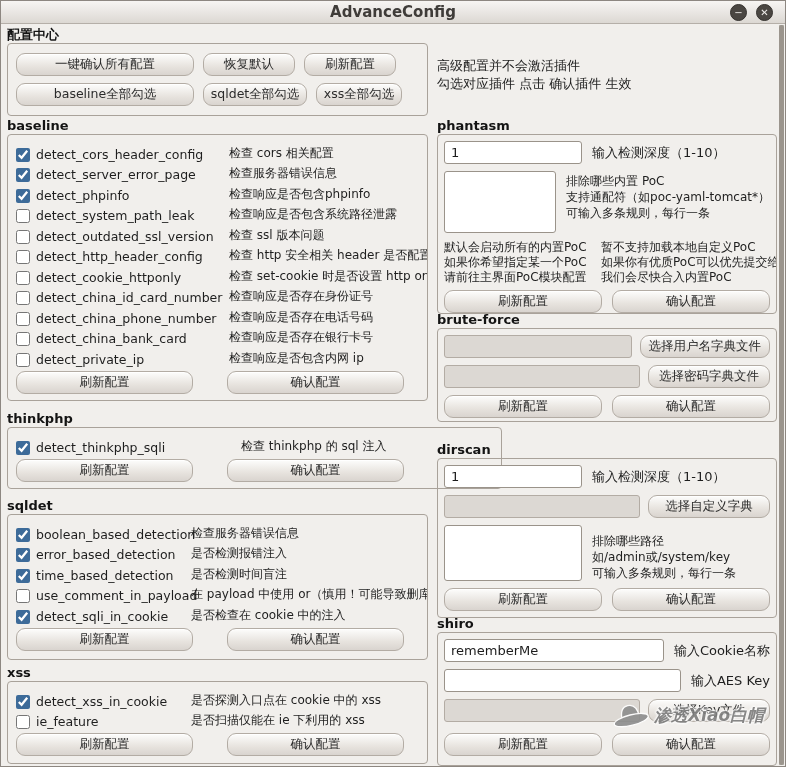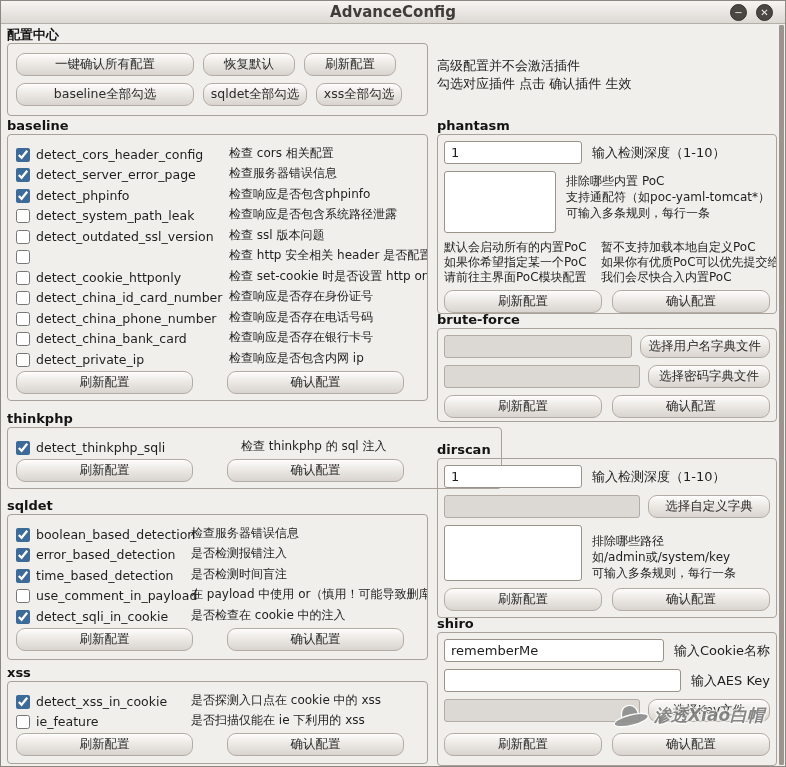--- a/index.html
+++ b/index.html
@@ -132,6 +132,7 @@
       </label>
       <label class="chk-row">
         <input type="checkbox" class="chk" style="">
+        <span class="chk-label">detect_http_header_config</span>
         <span class="chk-desc">检查 http 安全相关 header 是否配置</span>
       </label>
       <label class="chk-row">

